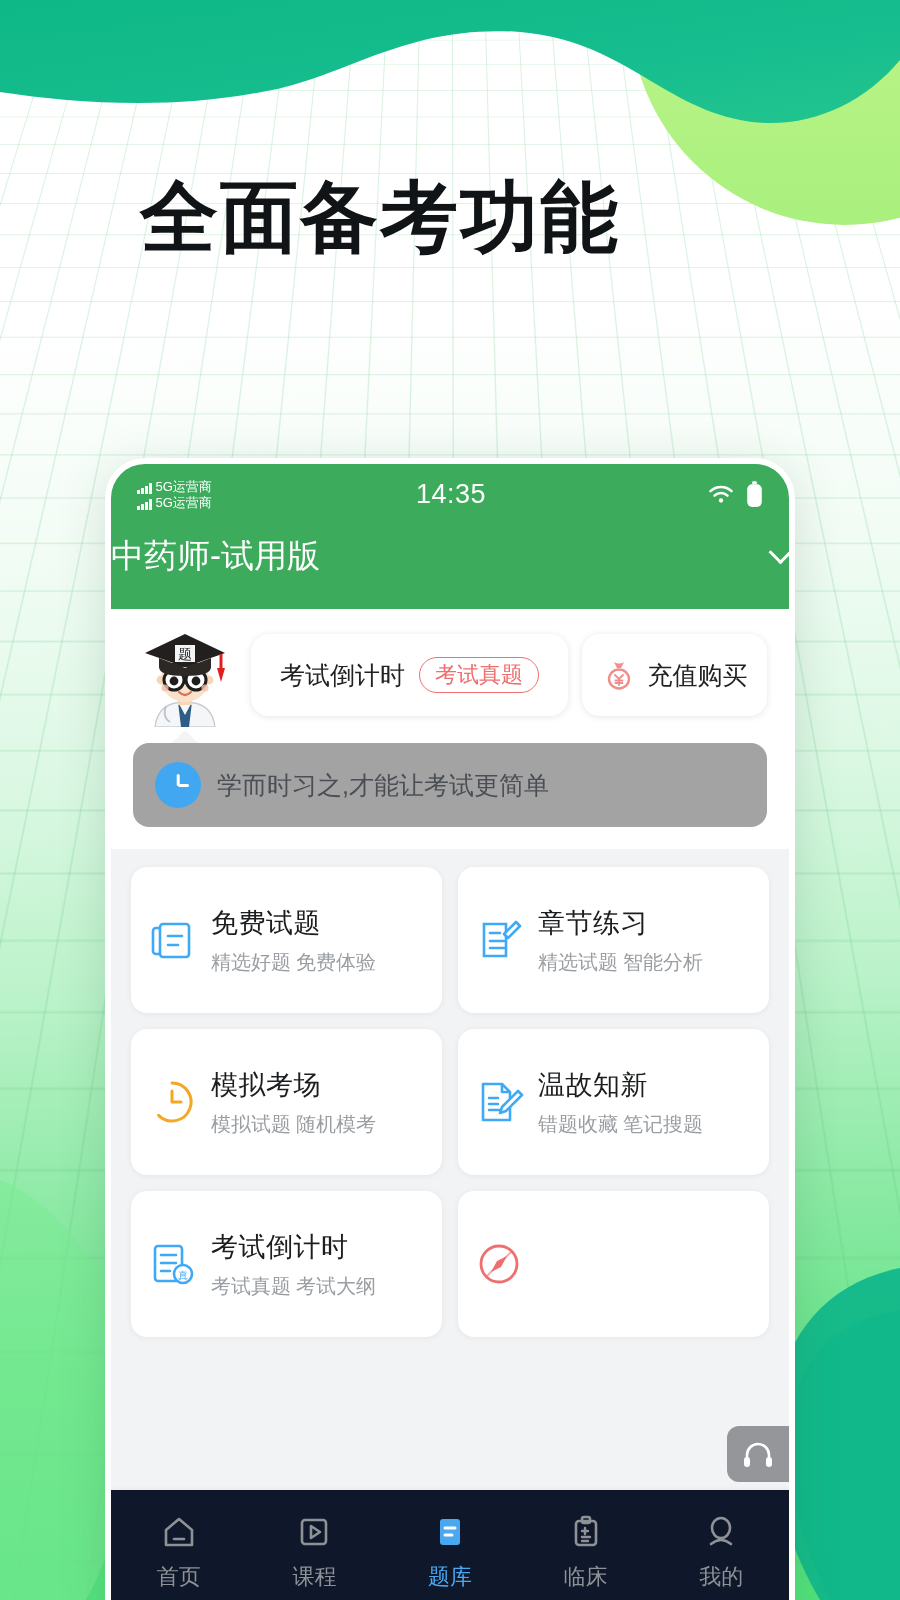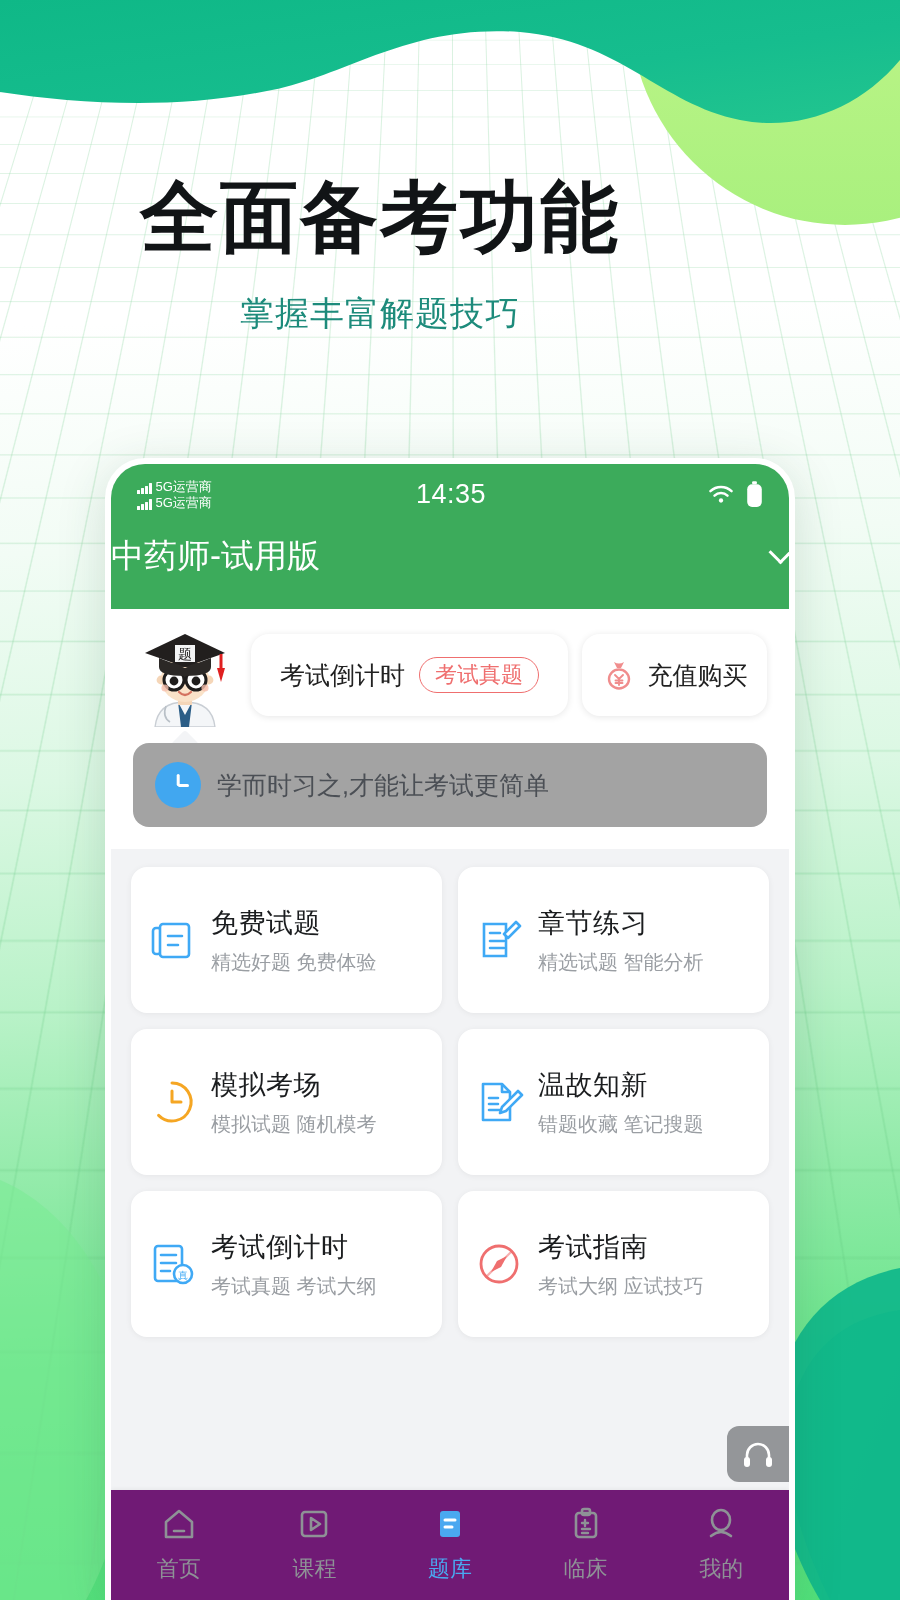--- a/index.html
+++ b/index.html
@@ -174,7 +174,6 @@
 
 <div class="headline-wrap">
   <div class="headline">全面备考功能</div>
-  <div class="subhead">掌握丰富解题技巧</div>
 </div>
 
 <div id="phone">

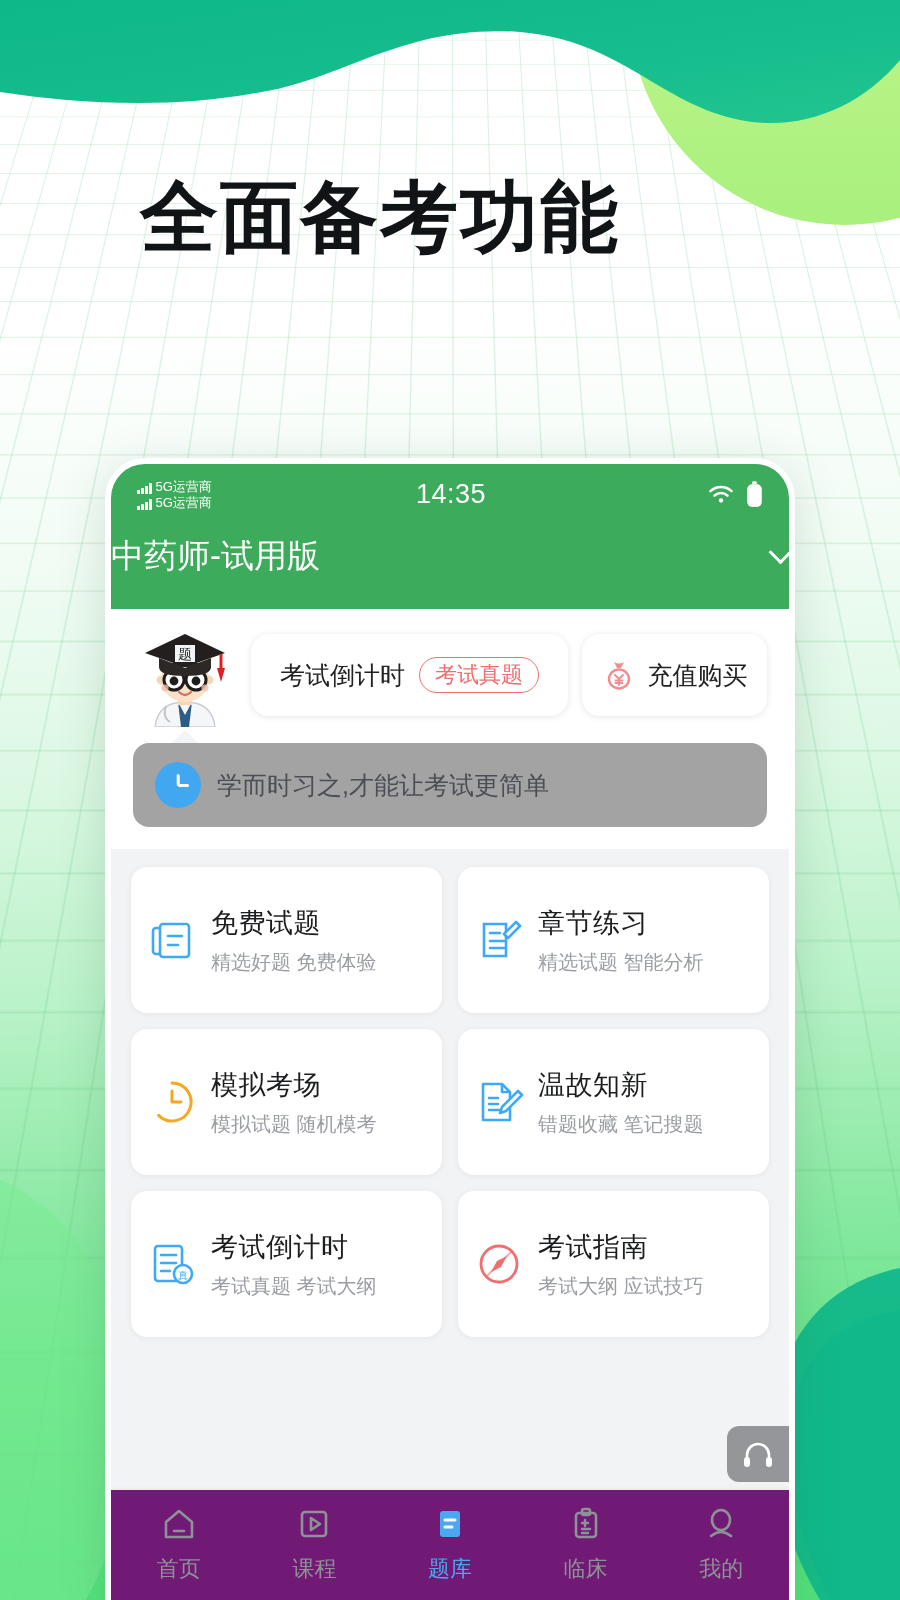--- a/index.html
+++ b/index.html
@@ -116,7 +116,7 @@
     display:flex; align-items:center; gap:14px; padding:0 16px;
   }
   .card-ico { width:50px; height:50px; flex:0 0 50px; }
-  .card-txt { display:flex; flex-direction:column; gap:8px; min-width:0; }
+  .card-txt { display:flex; flex-direction:column; gap:8px; min-width:0;font-family:Liberation Serif, serif; }
   .card-title { font-size:27px; color:#1b1d1f; font-weight:500; letter-spacing:.5px; }
   .card-sub { font-size:20px; color:#9a9ea3; white-space:nowrap; }
 

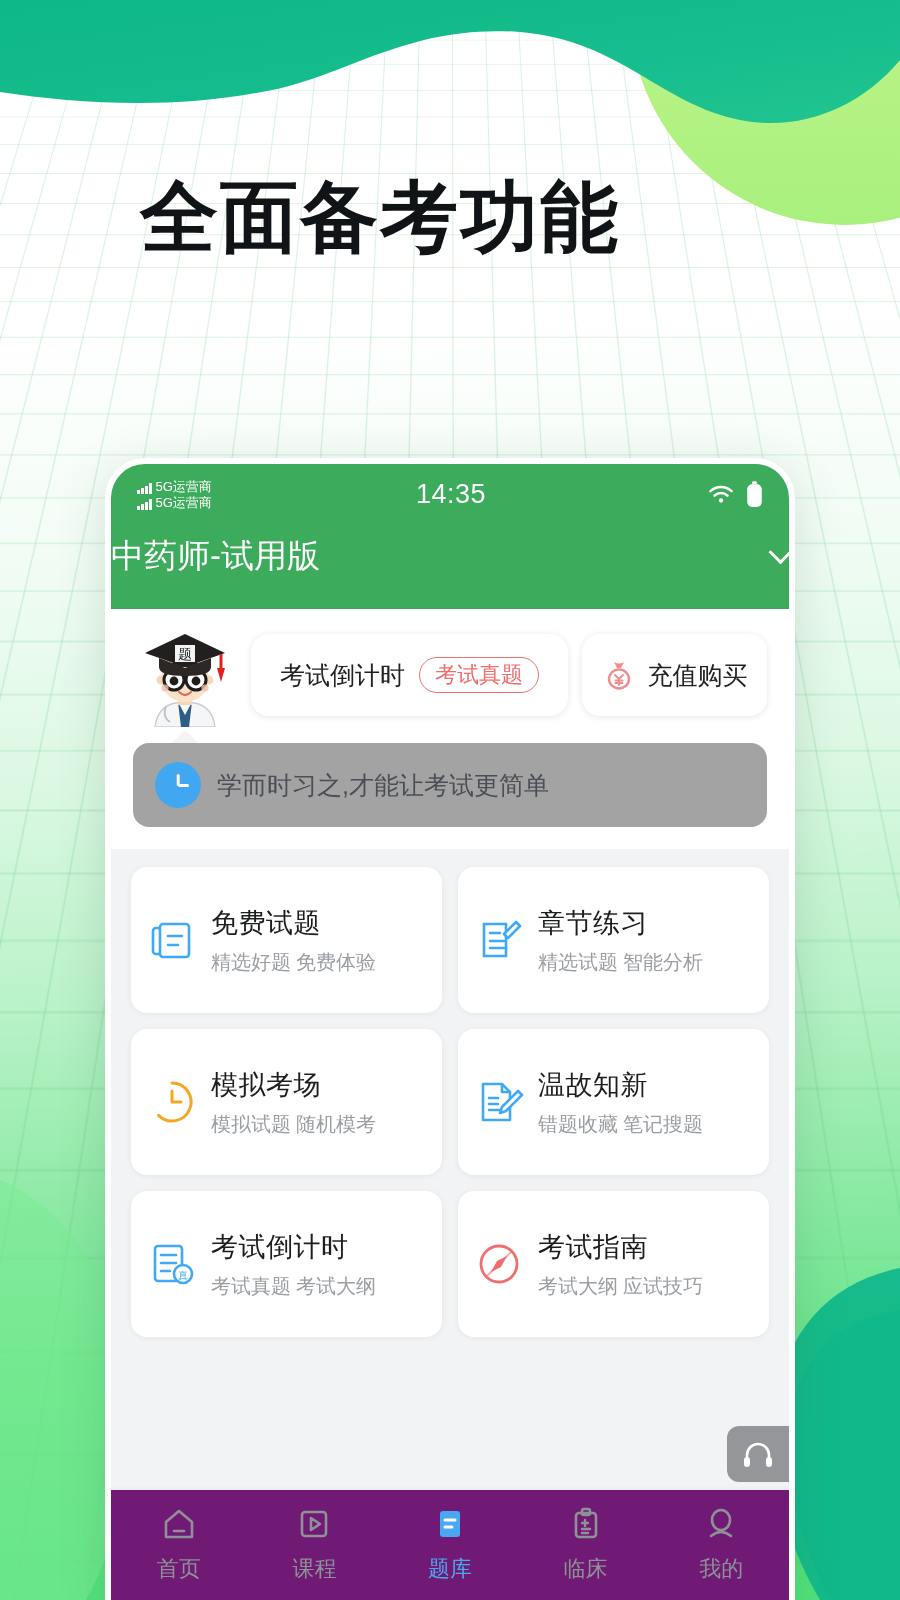--- a/index.html
+++ b/index.html
@@ -352,10 +352,6 @@
         <path d="M33 17 L27 28 L17 33 L23 22 z" fill="#ef6f6f"></path>
         <path d="M12 38 L38 12" stroke="#ef6f6f" stroke-width="2.2" opacity=".55"></path>
       </svg>
-      <div class="card-txt">
-        <div class="card-title">考试指南</div>
-        <div class="card-sub">考试大纲 应试技巧</div>
-      </div>
     </div>
   </div>
 

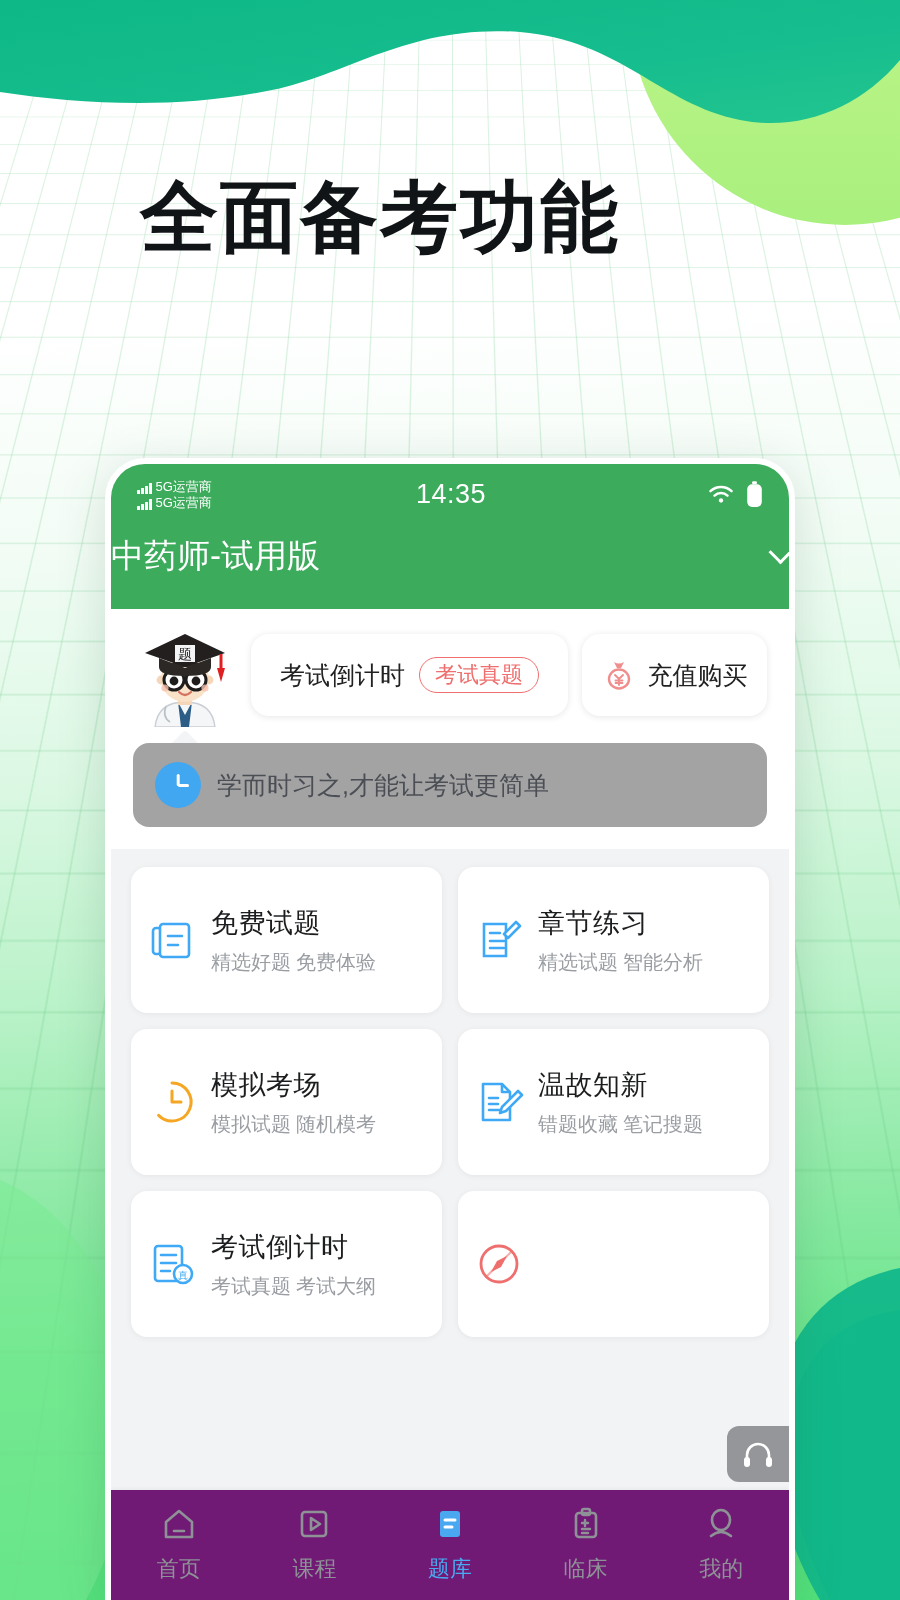--- a/index.html
+++ b/index.html
@@ -129,8 +129,8 @@
 
   
   .tabbar {
-    position:absolute; left:0; right:0; bottom:0; height:110px; background:#701a75;
-    display:flex; align-items:flex-start; padding-top:14px;
+    position:absolute; left:0; right:0; bottom:0; height:110px; background:#0f172a;
+    display:flex; align-items:flex-start; padding-top:22px;
     box-shadow:0 -1px 4px rgba(0,0,0,.05);
   }
   .tab { flex:1; display:flex; flex-direction:column; align-items:center; gap:10px; }

